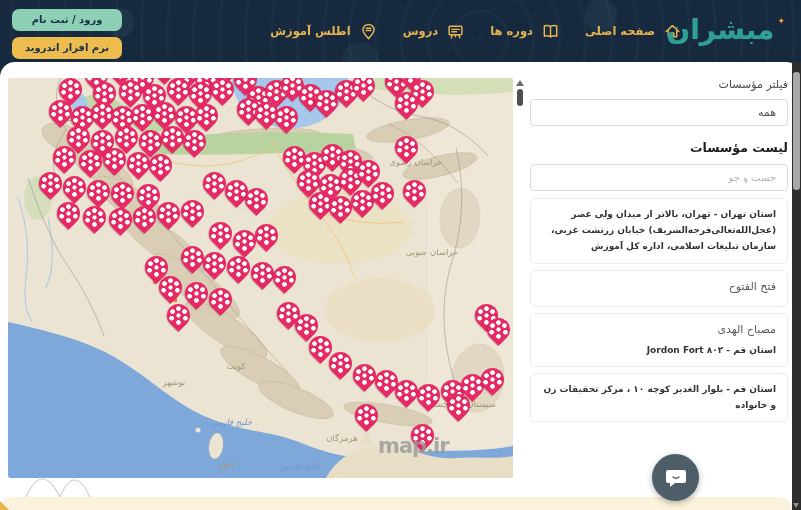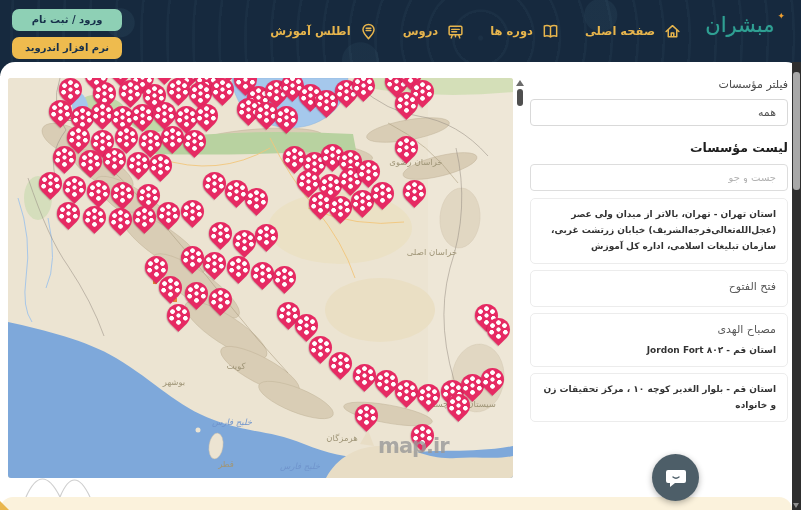--- a/index.html
+++ b/index.html
@@ -26,7 +26,7 @@
   .nav-item svg { width:17px; height:17px; stroke:#e7b54d; fill:none; stroke-width:1.4;
     stroke-linecap:round; stroke-linejoin:round; }
   .logo { position:absolute; right:16px; top:13px; direction:rtl; display:flex; align-items:center; cursor:pointer; }
-  .logo-text { color:#2fa093; font-size:21px; font-weight:normal; letter-spacing:-1px;
+  .logo-text { color:#2fa093; font-size:28px; font-weight:bold; letter-spacing:-1px;
     text-shadow:0 0 1px rgba(47,160,147,.6);text-align:center; }
   .logo-spark { color:#f0a030; font-size:9px; margin-left:3px; transform:translateY(-9px); }
 

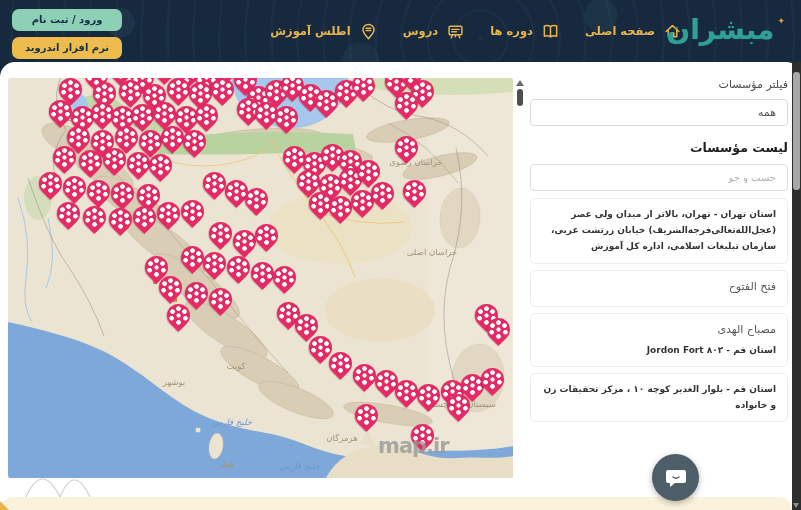--- a/index.html
+++ b/index.html
@@ -220,7 +220,7 @@
 
           <span class="map-label land" style="left: 408px; top: 84px;">خراسان رضوی</span>
 
-          <span class="map-label land" style="left: 424px; top: 174px;">خراسان اصلی</span>
+          <span class="map-label land" style="left: 424px; top: 174px;">خراسان جنوبی</span>
 
           <span class="map-label land" style="left: 452px; top: 326px;">سیستان و بلوچستان</span>
 

